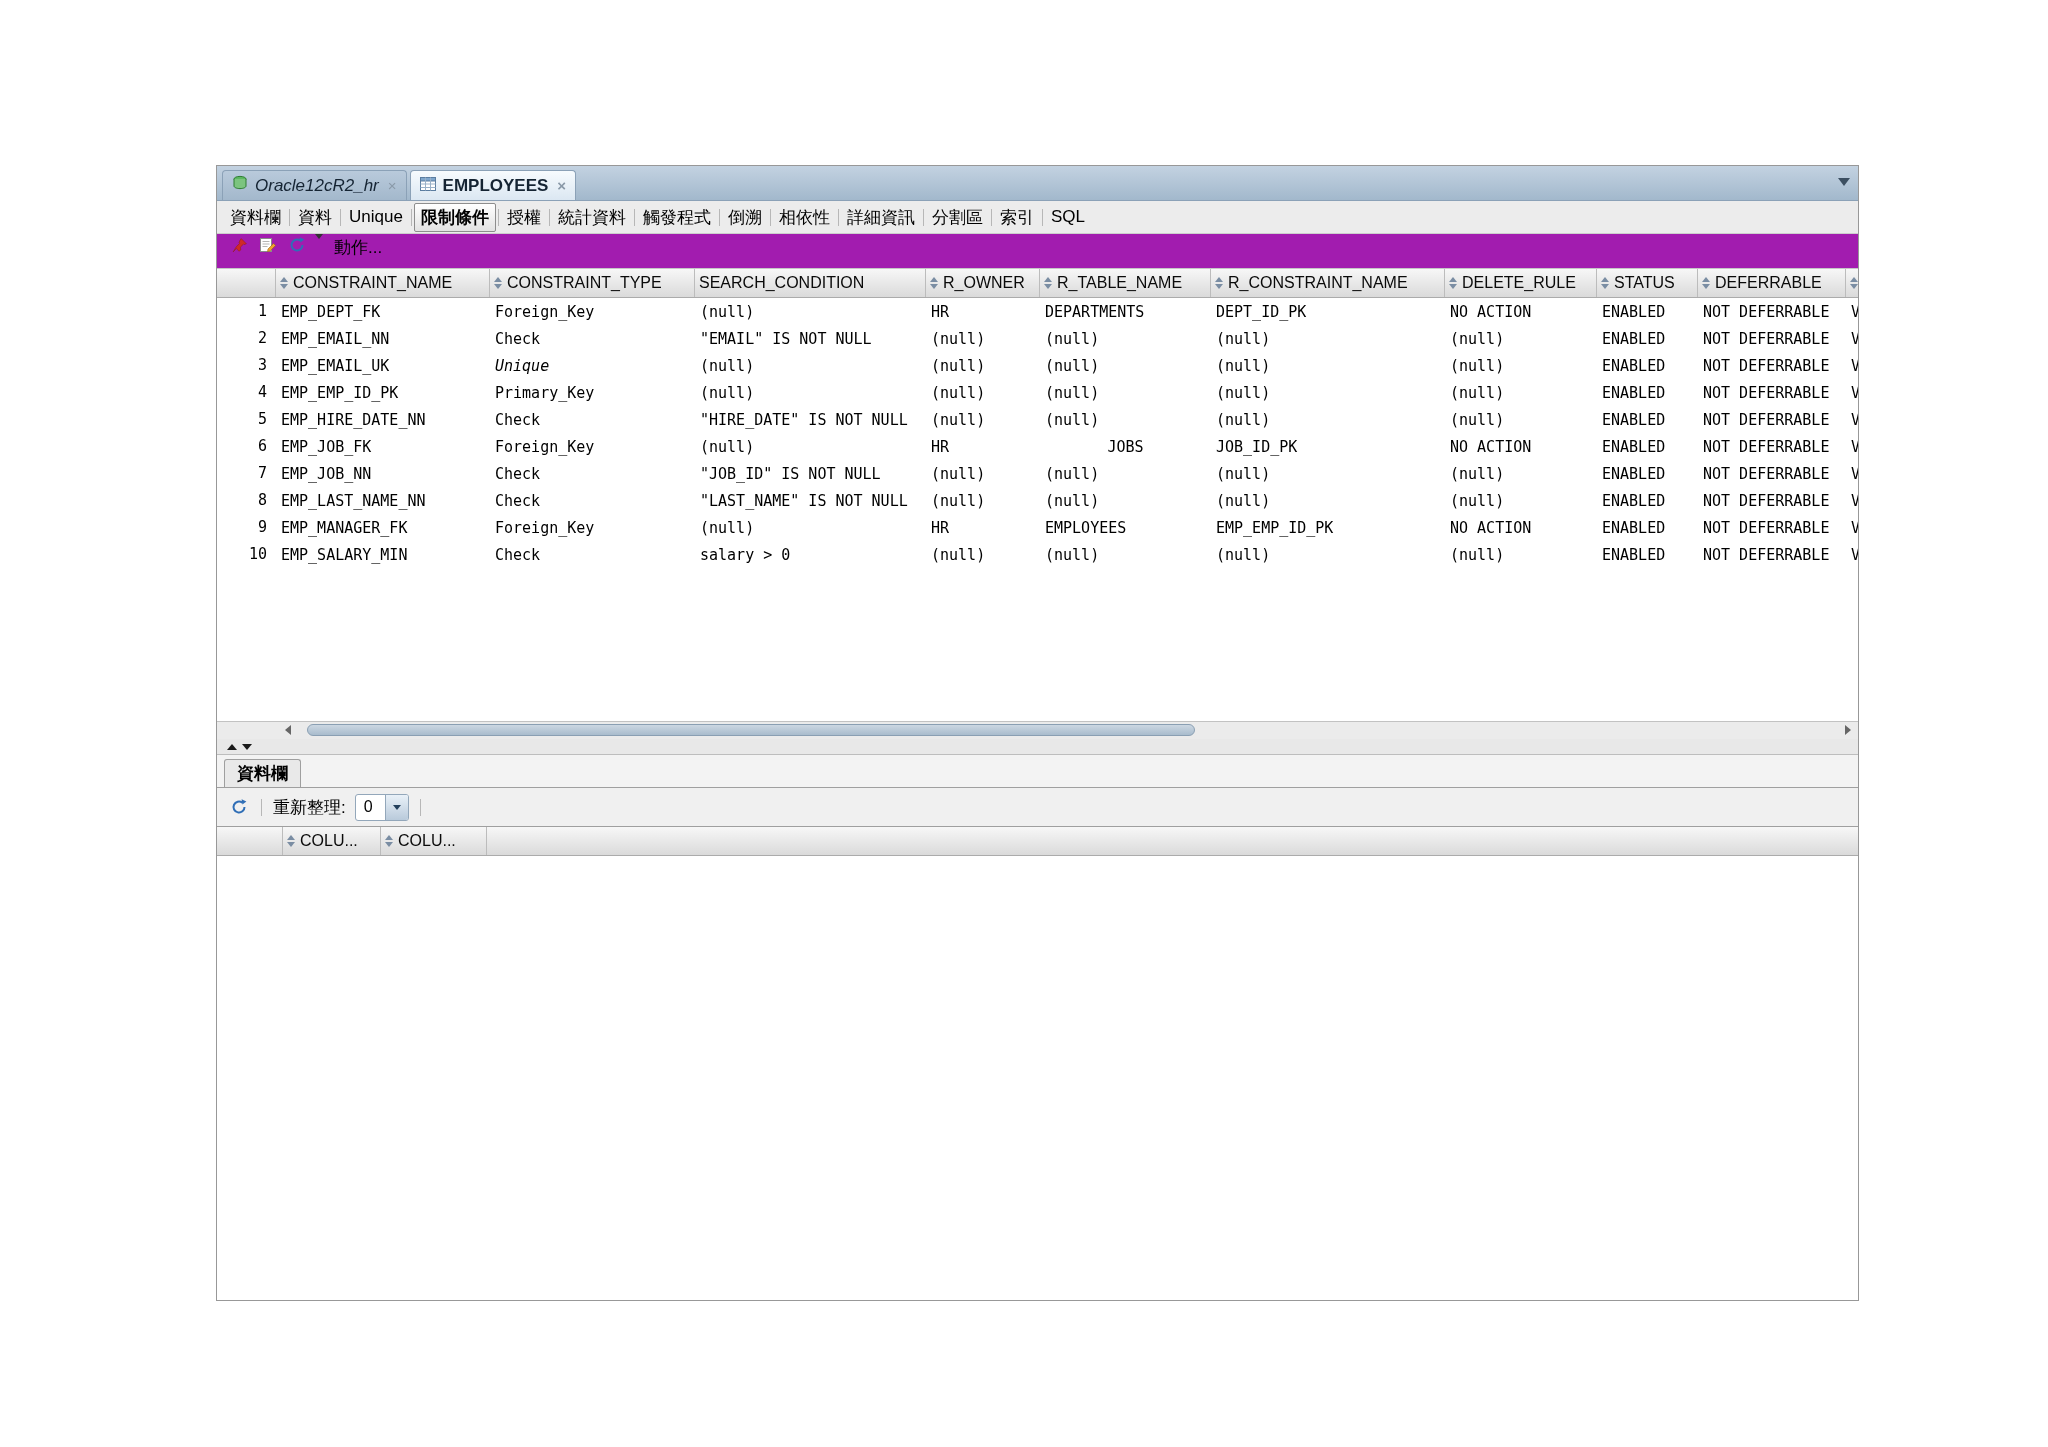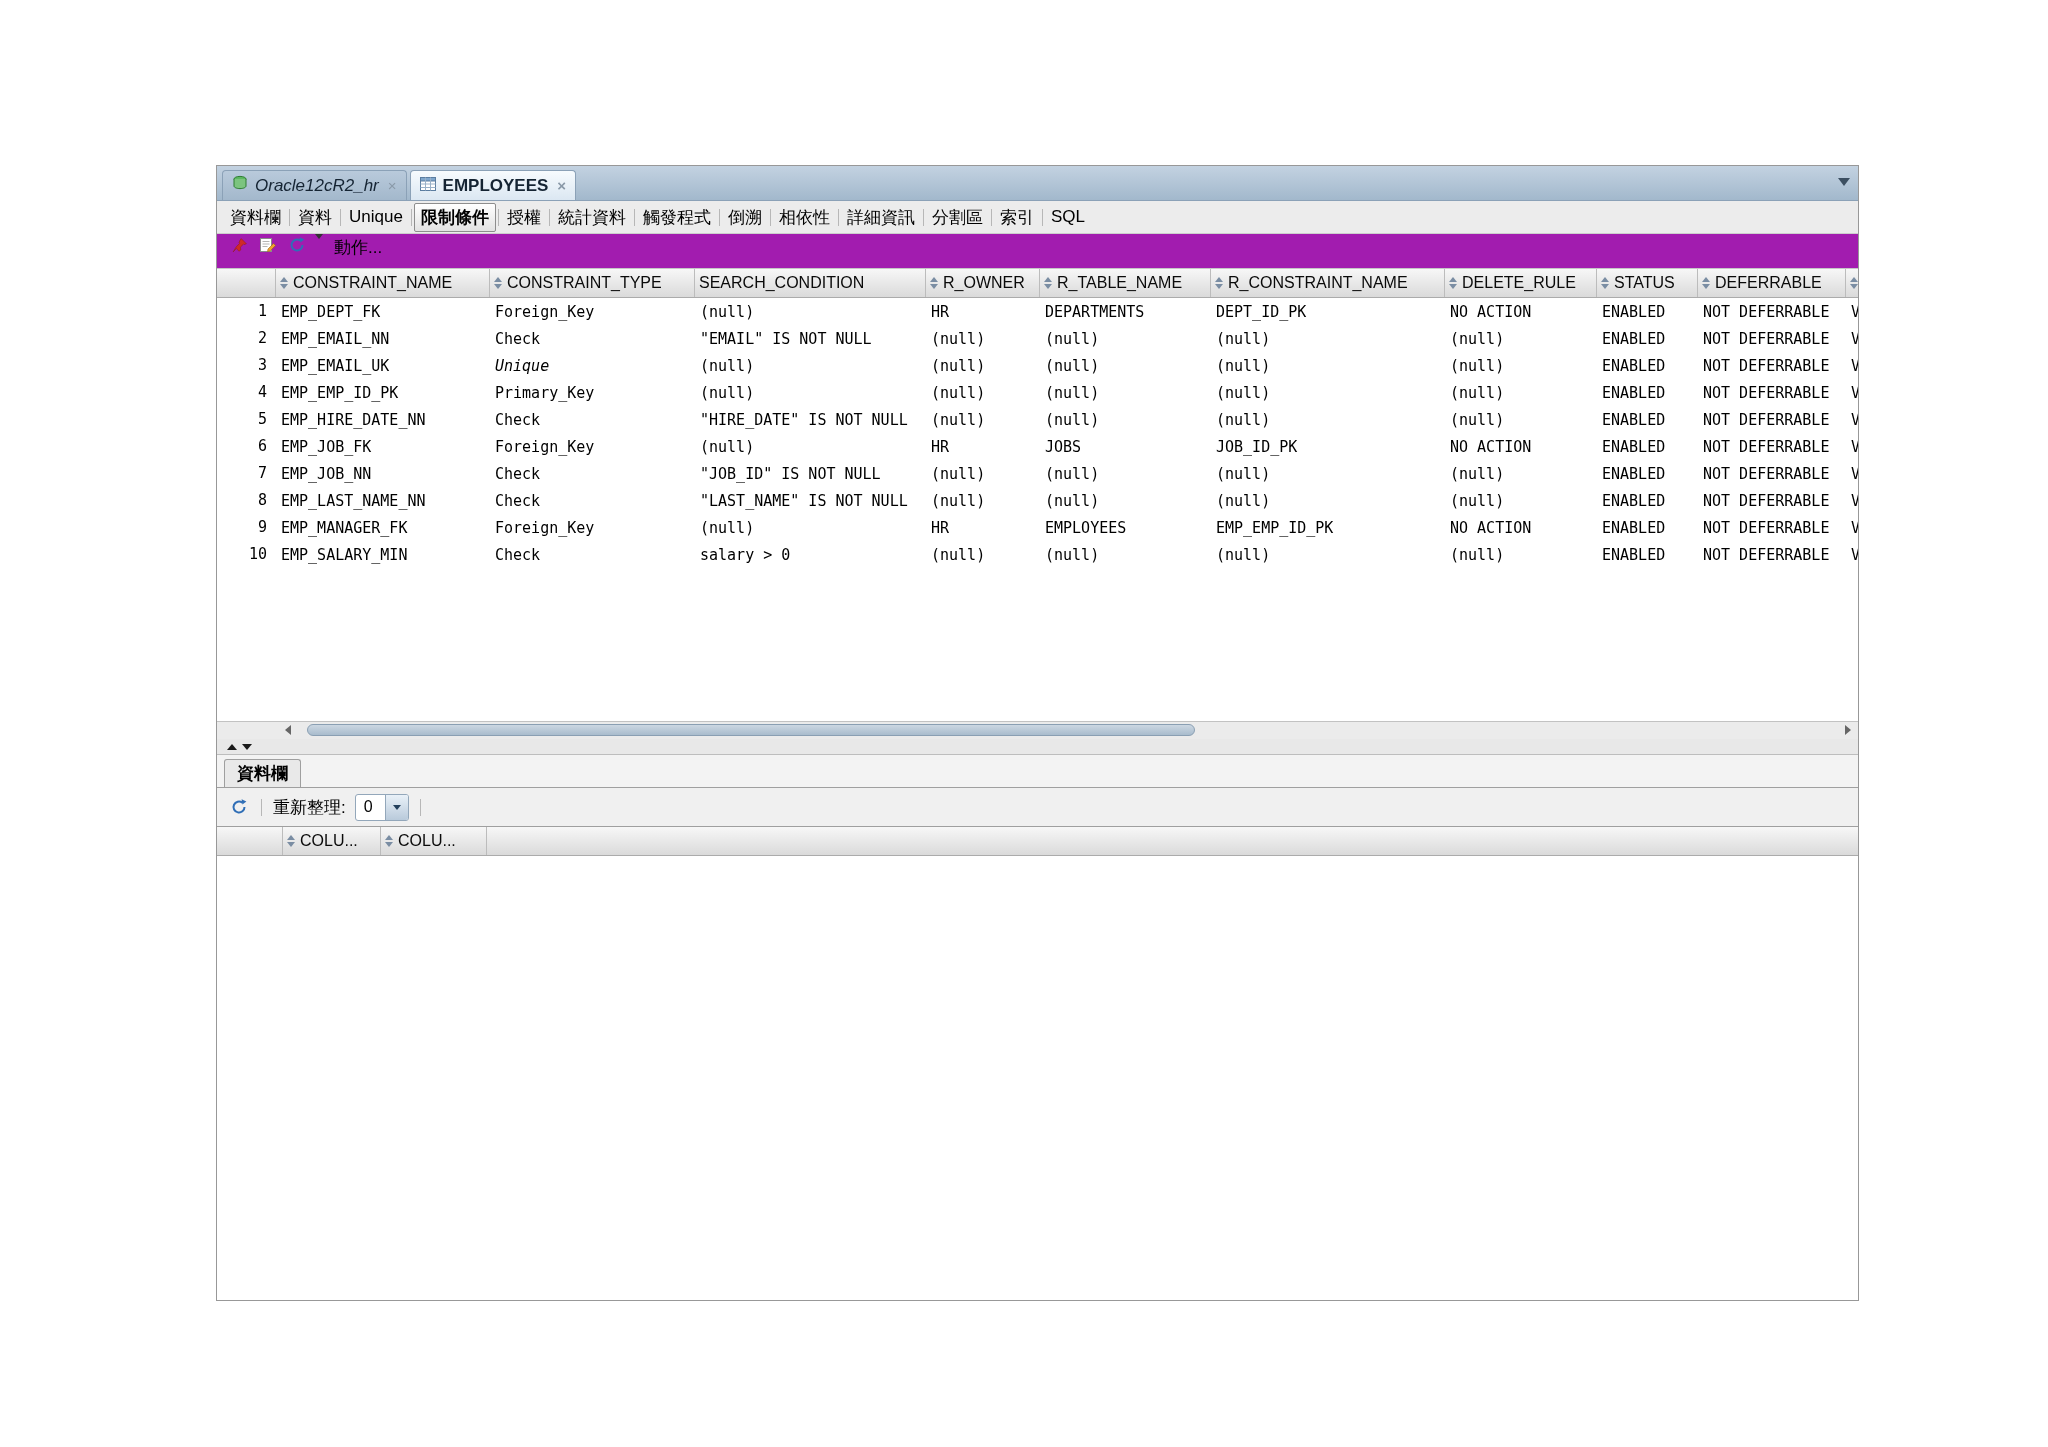--- a/index.html
+++ b/index.html
@@ -308,7 +308,7 @@
           <div class="cell" style="width: 205px;">Foreign_Key</div>
           <div class="cell" style="width: 231px;">(null)</div>
           <div class="cell" style="width: 114px;">HR</div>
-          <div class="cell" style="width: 171px;">JOBS</div>
+          <div class="cell" style="width: 171px; text-align: center;">JOBS</div>
           <div class="cell" style="width: 234px;">JOB_ID_PK</div>
           <div class="cell" style="width: 152px;">NO ACTION</div>
           <div class="cell" style="width: 101px;">ENABLED</div>

